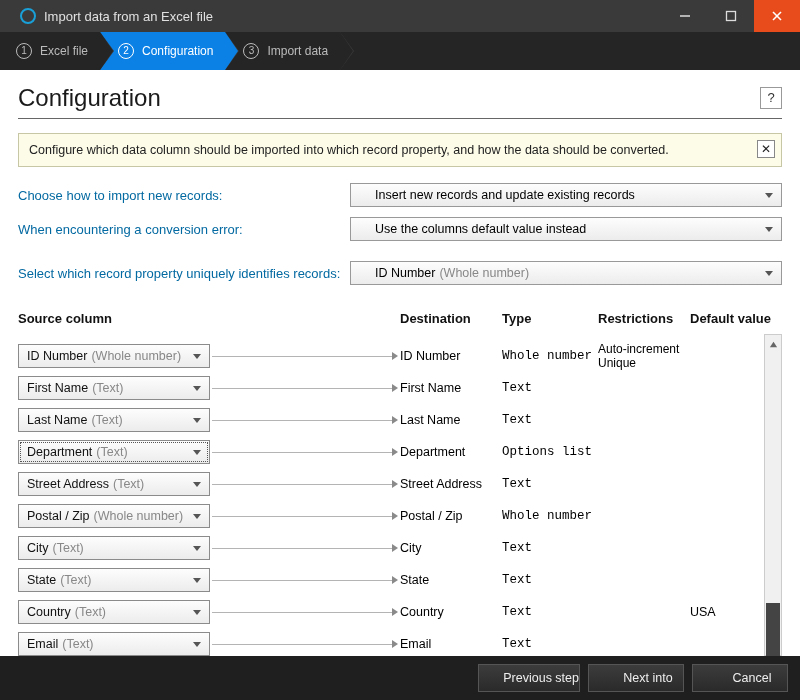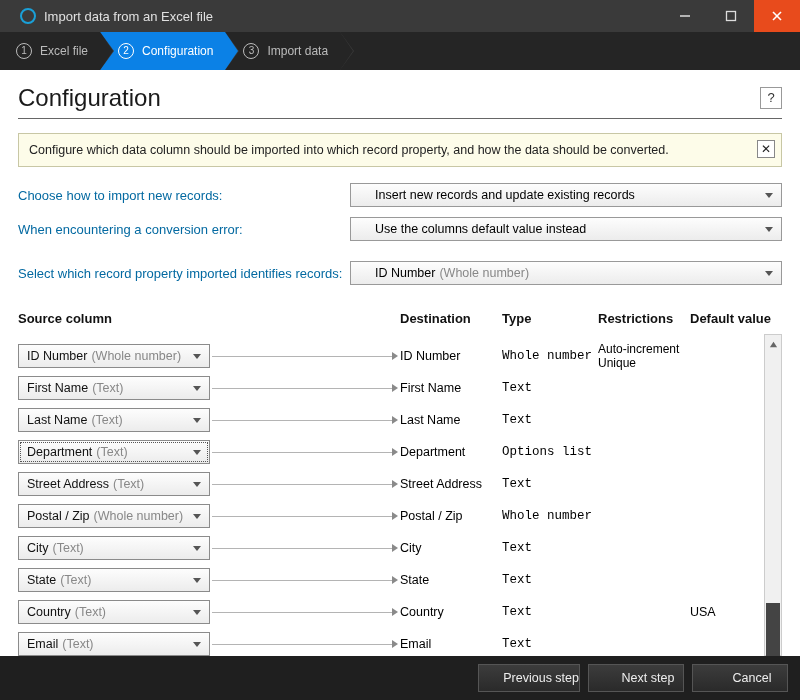--- a/index.html
+++ b/index.html
@@ -244,7 +244,7 @@
     </div>
     <div class="section-break"></div>
     <div class="form-row">
-      <label>Select which record property imported identifies records:</label>
+      <label>Select which record property uniquely identifies records:</label>
       <div class="select">
         <span>ID Number</span>
         <span class="subtle" style="margin-left:4px">(Whole number)</span>

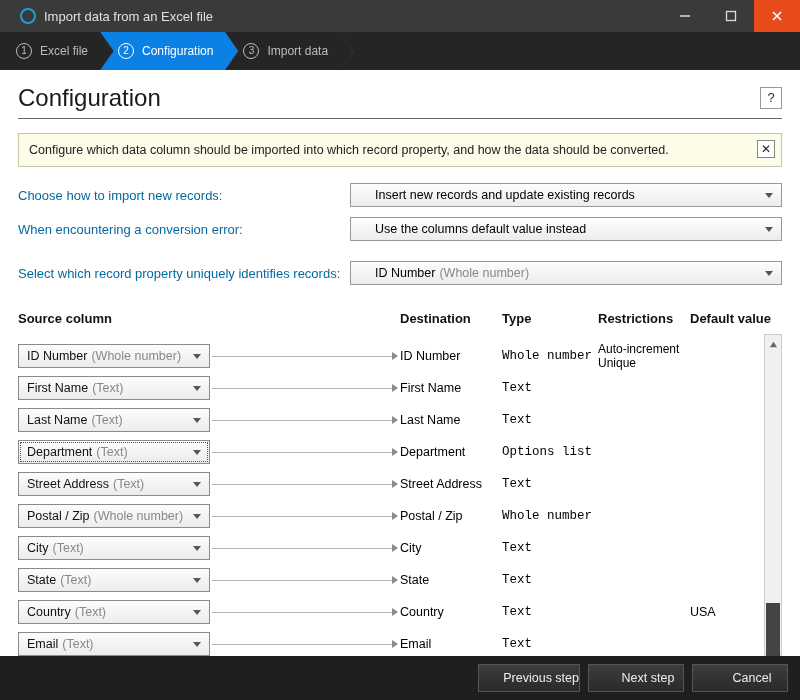--- a/index.html
+++ b/index.html
@@ -395,7 +395,7 @@
 
   <div class="footer">
     <div class="fbtn">Previous step</div>
-    <div class="fbtn">Next step</div>
+    <div class="fbtn">Next into</div>
     <div class="fbtn">Cancel</div>
   </div>
 

